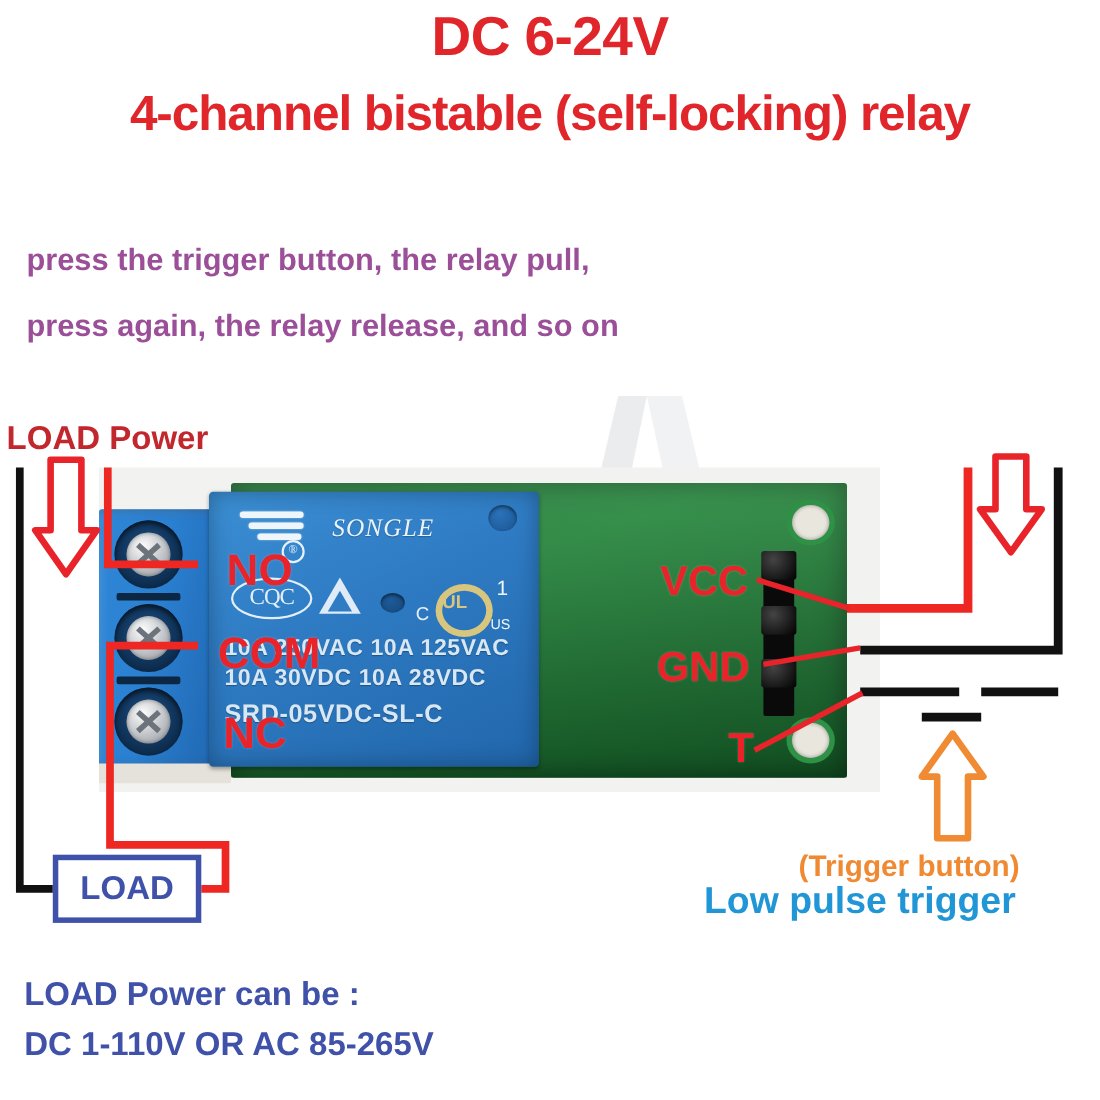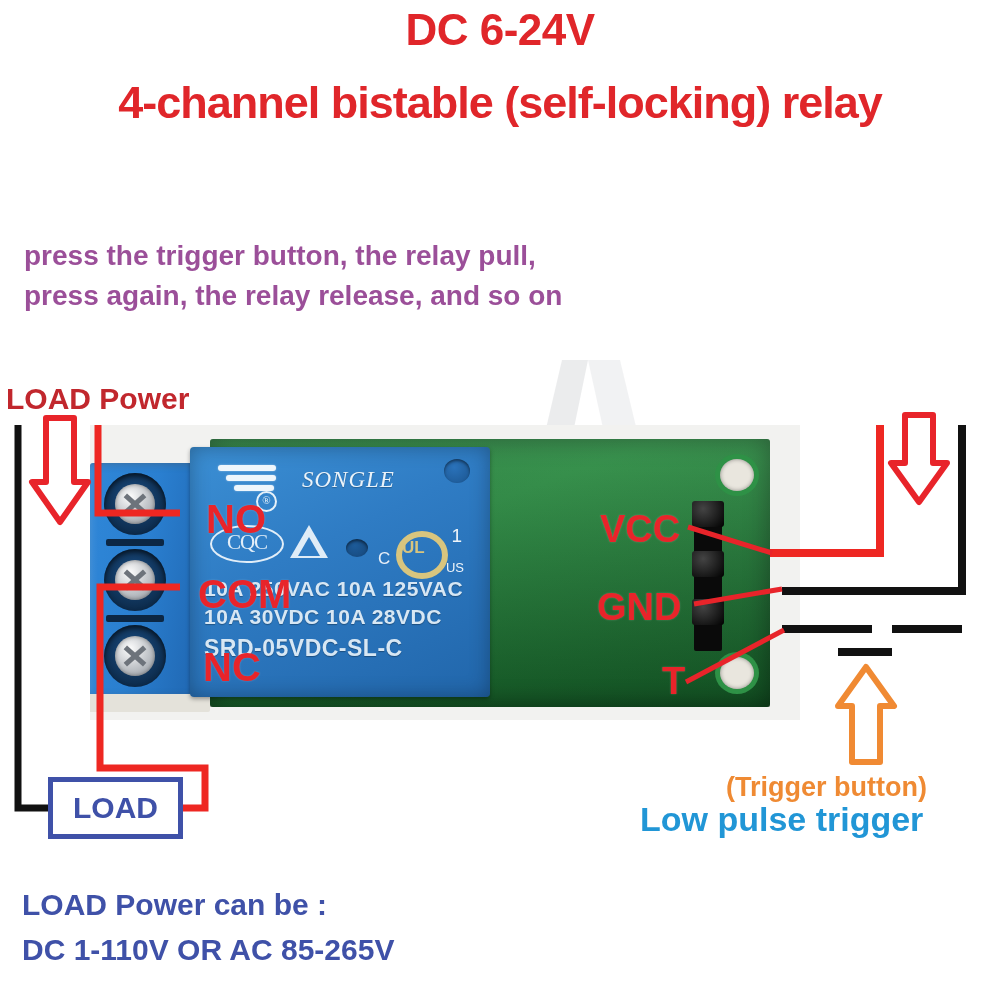--- a/index.html
+++ b/index.html
@@ -14,7 +14,7 @@
   
   .title1{
     position:absolute;left:0;top:8px;width:1000px;text-align:center;
-    font-size:44px;font-weight:bold;color:#e0262a;letter-spacing:-0.5px;
+    font-size:50px;font-weight:bold;color:#e0262a;letter-spacing:-0.5px;
     line-height:1.0;
   }
   .title2{

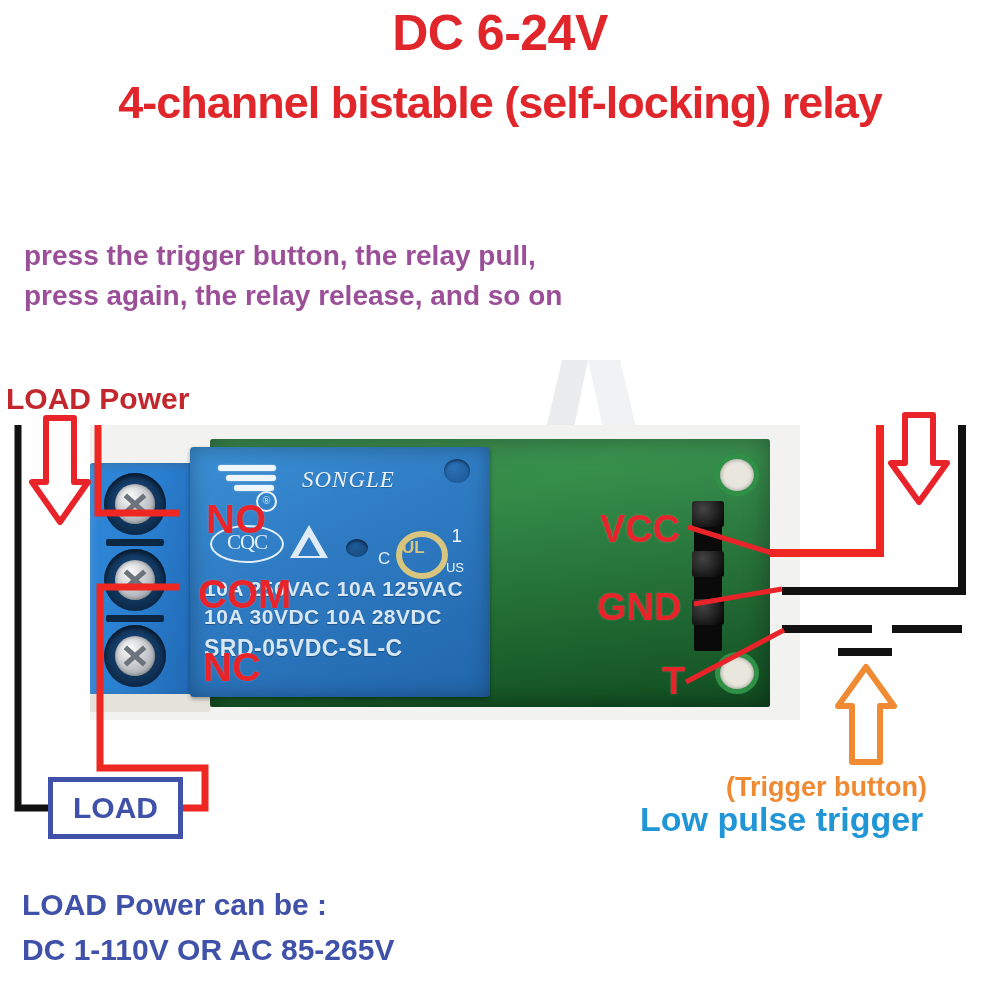--- a/index.html
+++ b/index.html
@@ -27,7 +27,7 @@
     color:#9b4f99;line-height:1.0;white-space:nowrap;
   }
   .desc.l0{top:162px;}
-  .desc.l1{top:222px;margin-top:20px;}
+  .desc.l1{top:222px;}
   .desc.l2{top:282px;}
 
   .load-power-lbl{

